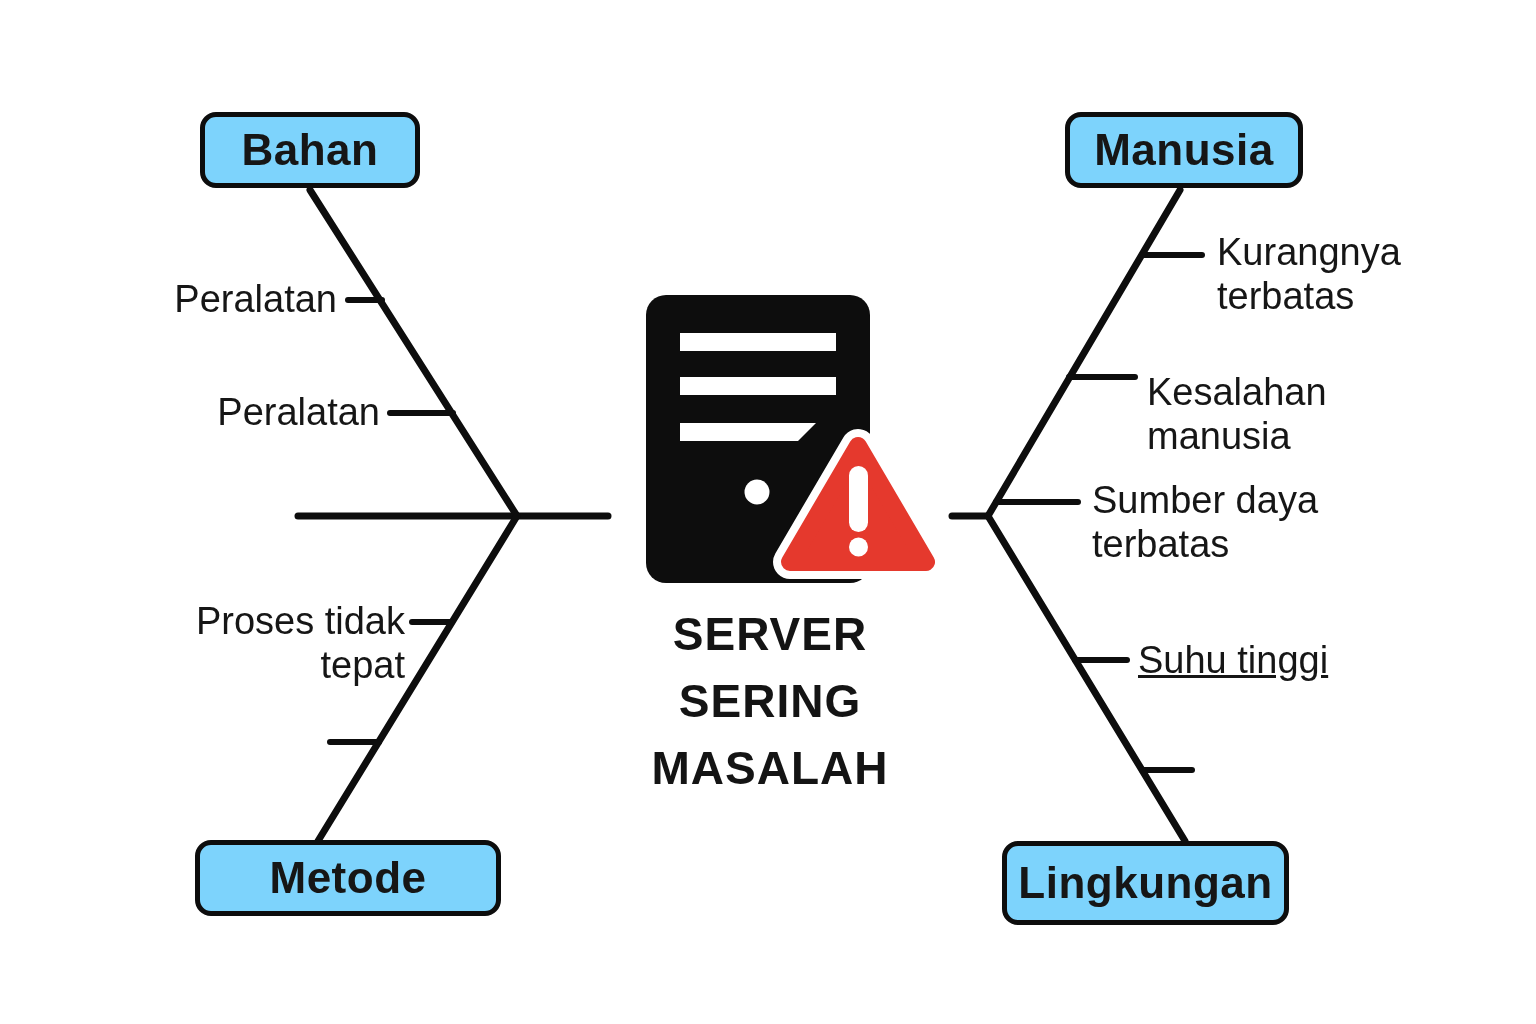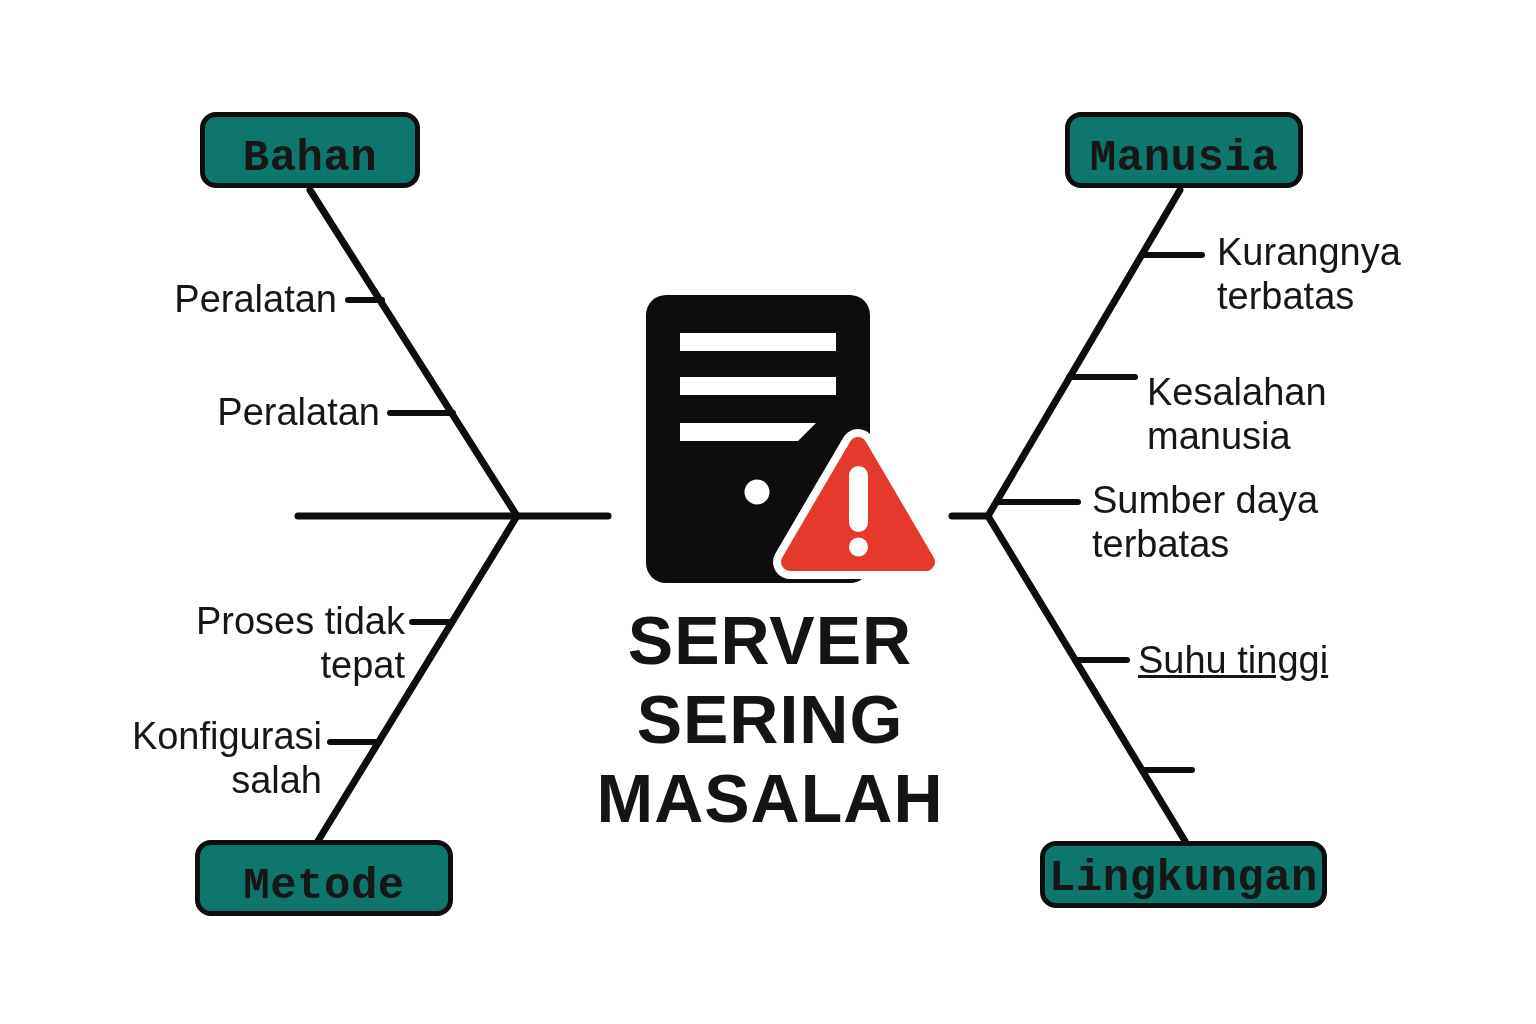--- a/index.html
+++ b/index.html
@@ -25,15 +25,14 @@
     box-sizing: border-box;
     border: 5px solid var(--line, #0d0d0d);
     border-radius: 16px;
-    background: #0f766e;
+    background: #7dd3fc;
     display: flex;
-    align-items: flex-end;
+    align-items: center;
     justify-content: center;
     font-size: 44px;
     font-weight: 700;
     letter-spacing: 0.5px;
     color: var(--text, #161616);
-    font-family: Liberation Mono, monospace;
   }
   .box-bahan      { left: 200px;  top: 112px; width: 220px; height: 76px; }
   .box-manusia    { left: 1065px; top: 112px; width: 238px; height: 76px; }

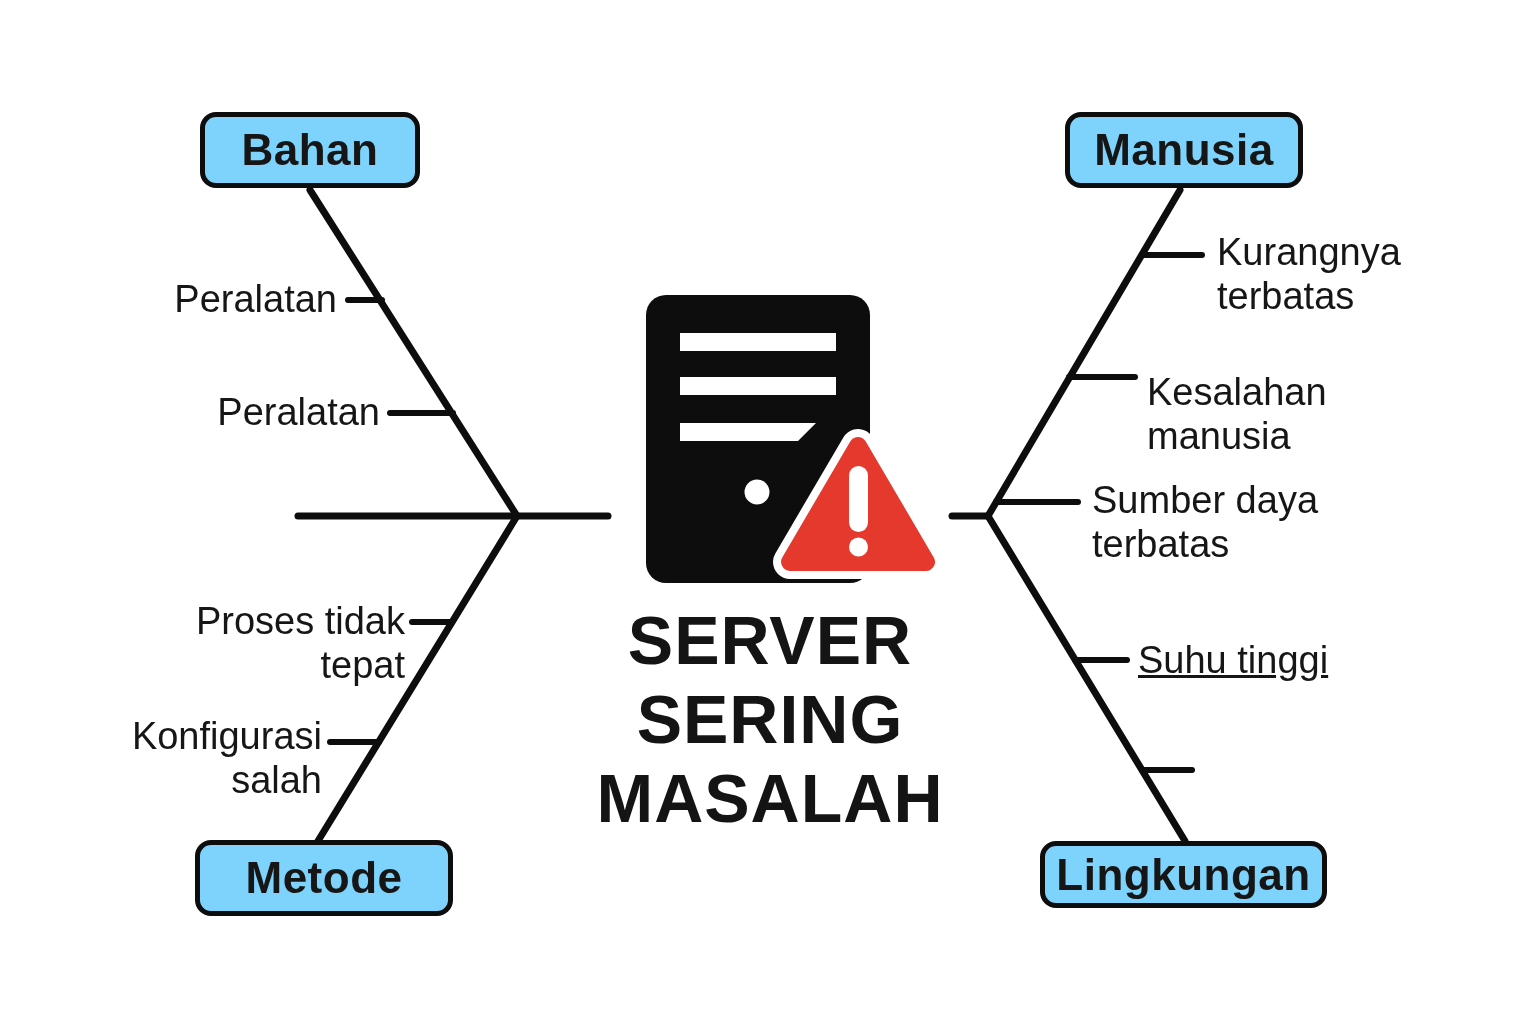--- a/index.html
+++ b/index.html
@@ -62,9 +62,9 @@
     position: absolute;
     left: 520px; top: 601px; width: 500px;
     text-align: center;
-    font-size: 68px;
+    font-size: 46px;
     font-weight: 800;
-    line-height: 79px;
+    line-height: 67px;
     letter-spacing: 1px;
     white-space: pre-line;
     color: #141414;

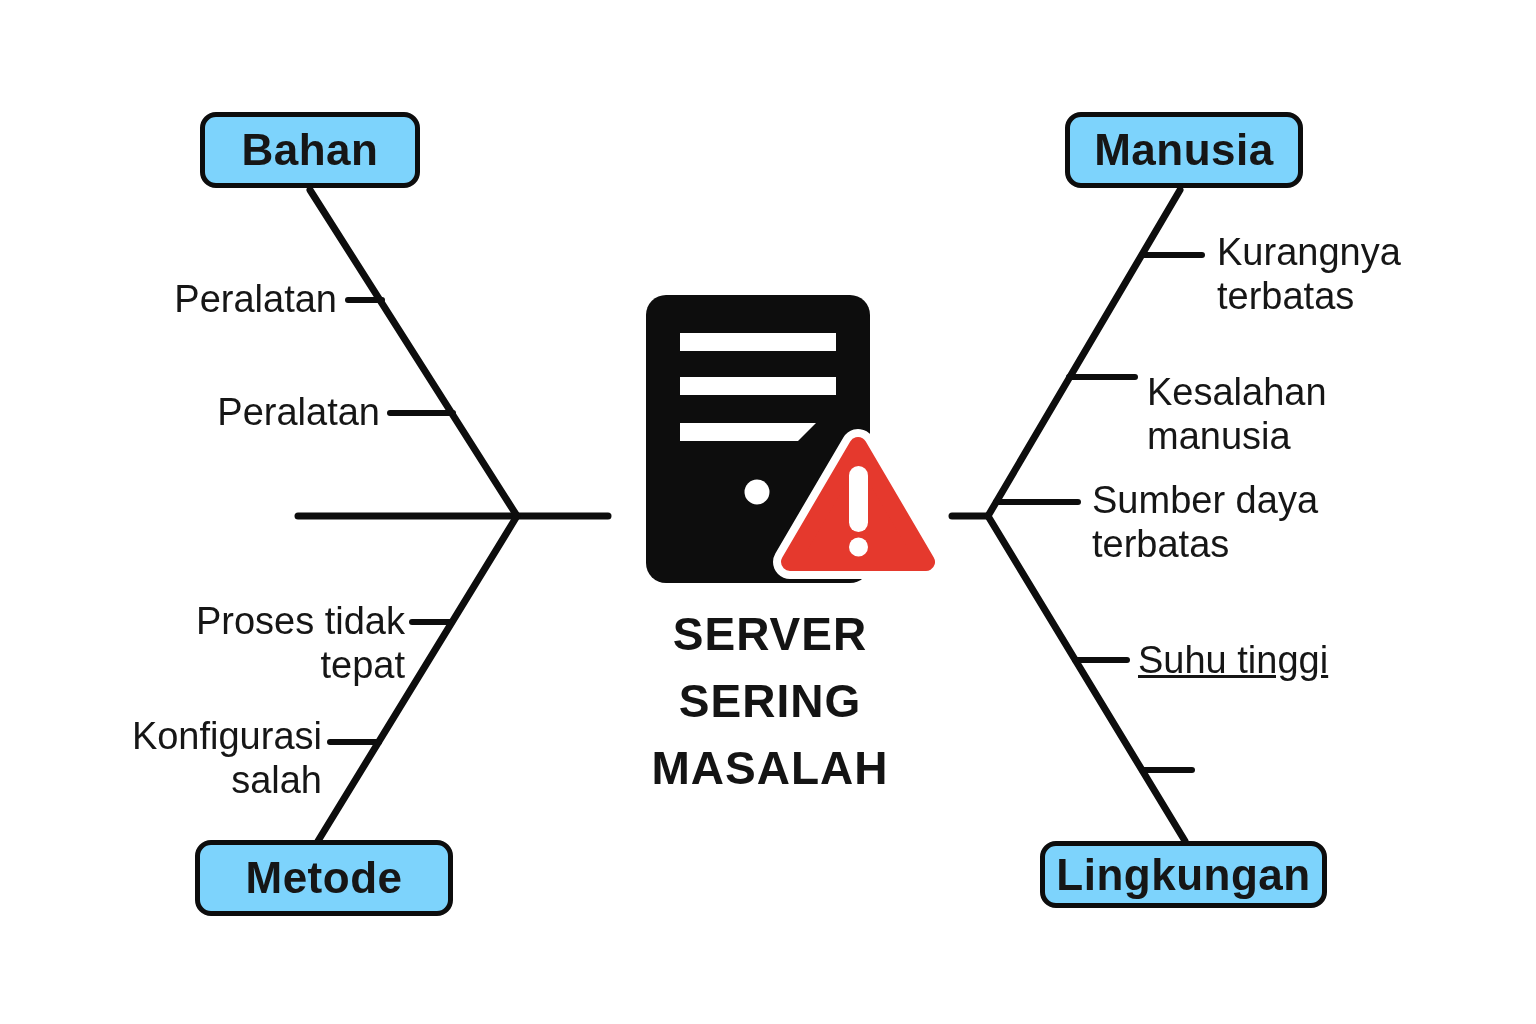--- a/index.html
+++ b/index.html
@@ -130,8 +130,6 @@
   <div class="cause right-align cause-material">Peralatan</div>
   <div class="cause right-align cause-proses">Proses tidak
 tepat</div>
-  <div class="cause right-align cause-konfigurasi">Konfigurasi
-salah</div>
   <div class="cause cause-kurangnya">Kurangnya
 terbatas</div>
   <div class="cause cause-kesalahan">Kesalahan

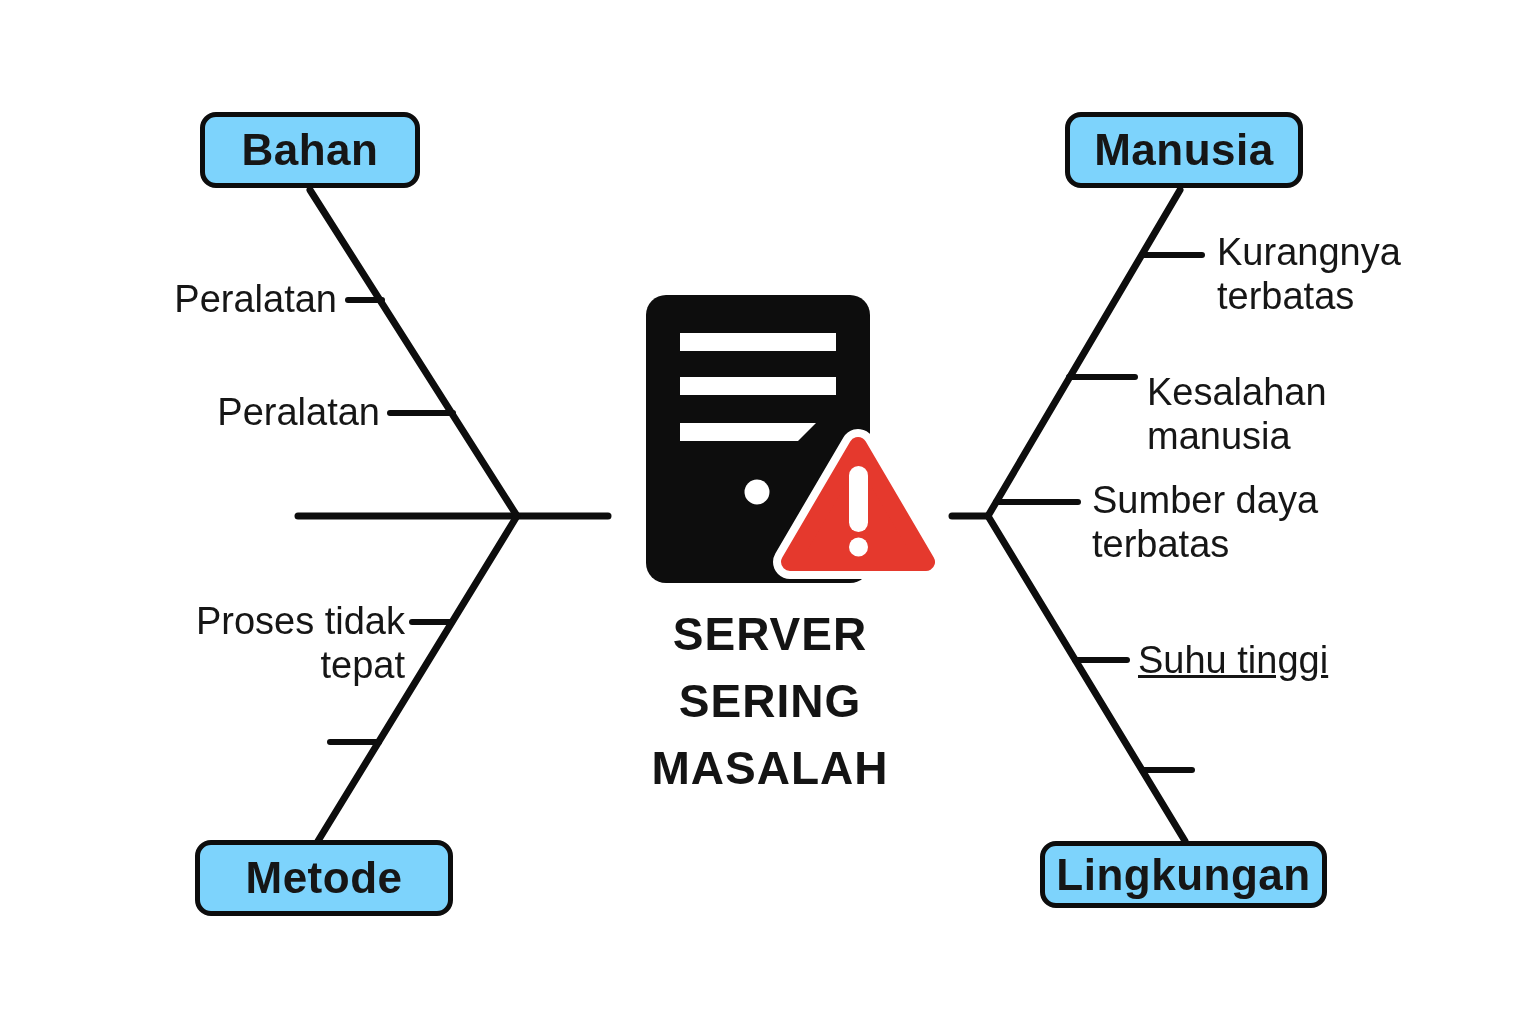--- a/index.html
+++ b/index.html
@@ -36,7 +36,7 @@
   }
   .box-bahan      { left: 200px;  top: 112px; width: 220px; height: 76px; }
   .box-manusia    { left: 1065px; top: 112px; width: 238px; height: 76px; }
-  .box-metode     { left: 195px;  top: 840px; width: 258px; height: 76px; }
+  .box-metode     { left: 195px;  top: 840px; width: 306px; height: 76px; }
   .box-lingkungan { left: 1040px; top: 841px; width: 287px; height: 67px; }
 
   .cause {

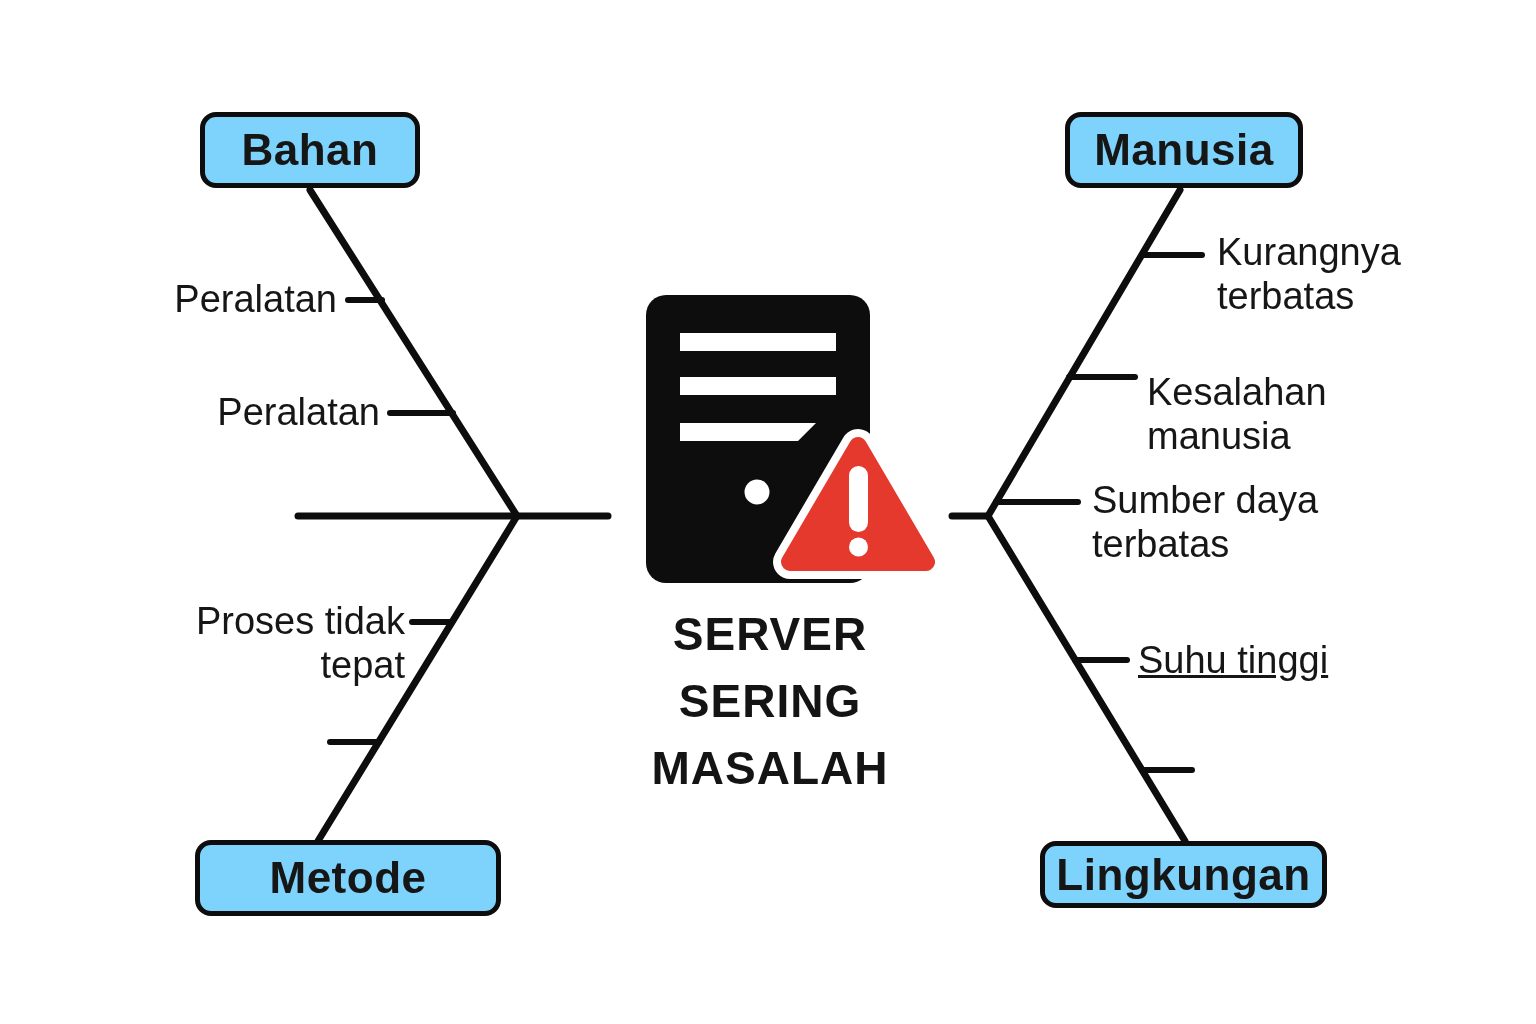--- a/index.html
+++ b/index.html
@@ -37,7 +37,7 @@
   .box-bahan      { left: 200px;  top: 112px; width: 220px; height: 76px; }
   .box-manusia    { left: 1065px; top: 112px; width: 238px; height: 76px; }
   .box-metode     { left: 195px;  top: 840px; width: 306px; height: 76px; }
-  .box-lingkungan { left: 1040px; top: 841px; width: 287px; height: 67px; }
+  .box-lingkungan { left: 1002px; top: 841px; width: 287px; height: 84px; }
 
   .cause {
     position: absolute;

